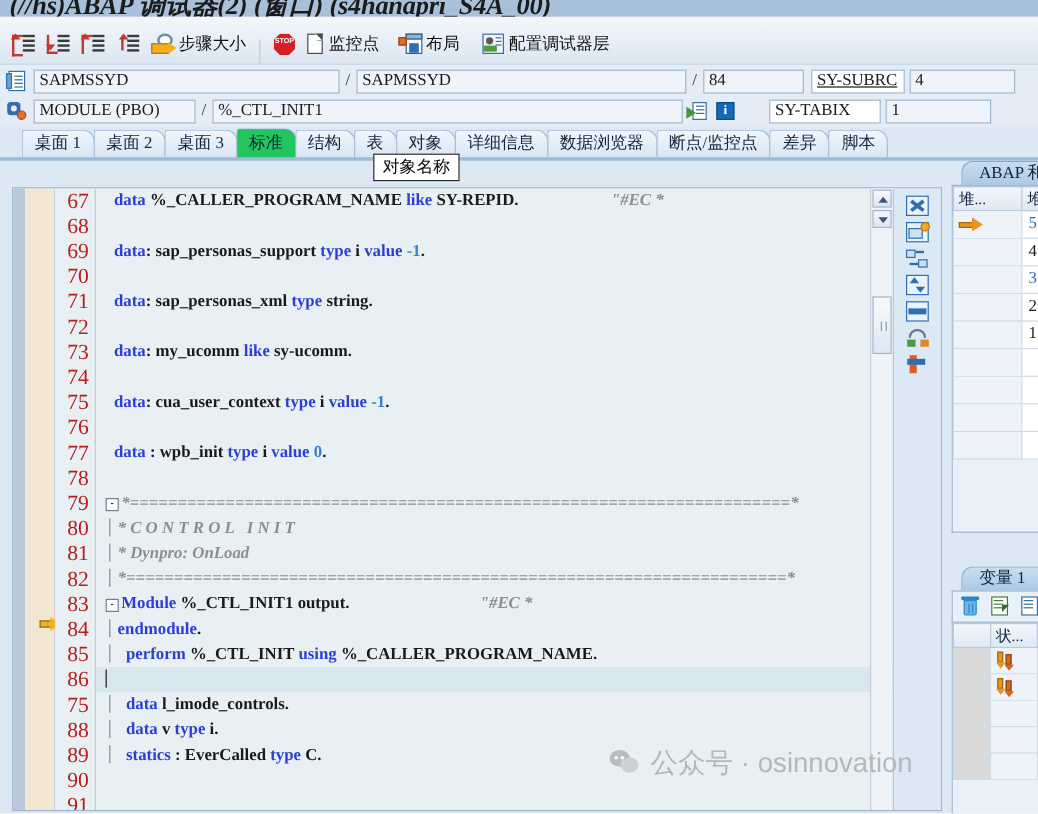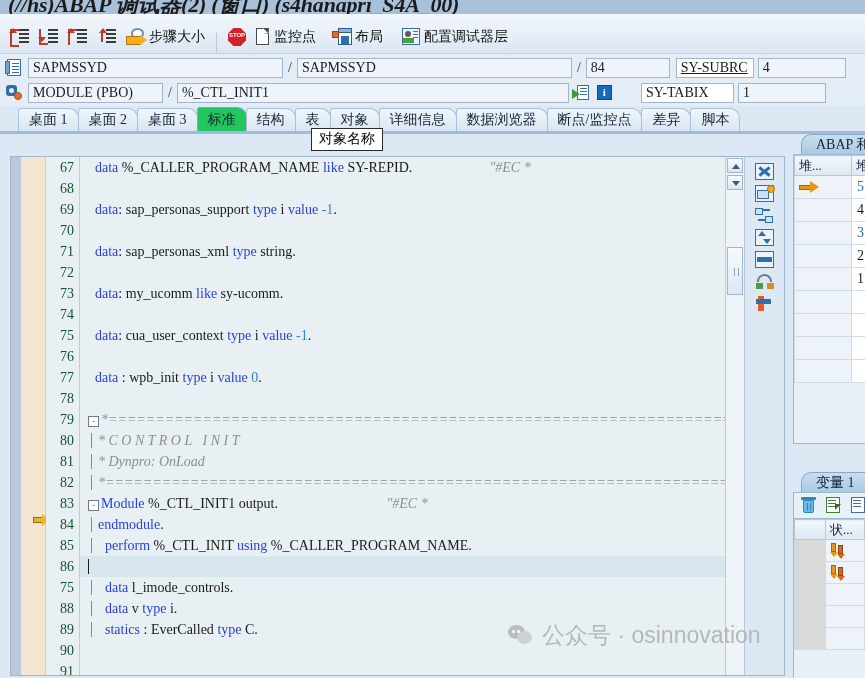--- a/index.html
+++ b/index.html
@@ -289,9 +289,9 @@
     font-family: "Liberation Serif", serif; font-size: 14px;
   }
   .num {
-    text-align: right; padding-right: 5px; color: #14532d;
+    text-align: right; padding-right: 5px; color: #b91c1c;
     height: 21px; line-height: 21px;
-    font-family: "Liberation Serif", serif; font-size: 14px;
+    font-family: "Liberation Serif", serif; font-size: 18px;
   }
   .code {
     white-space: pre; padding-left: 8px; color: #1a1a1a;

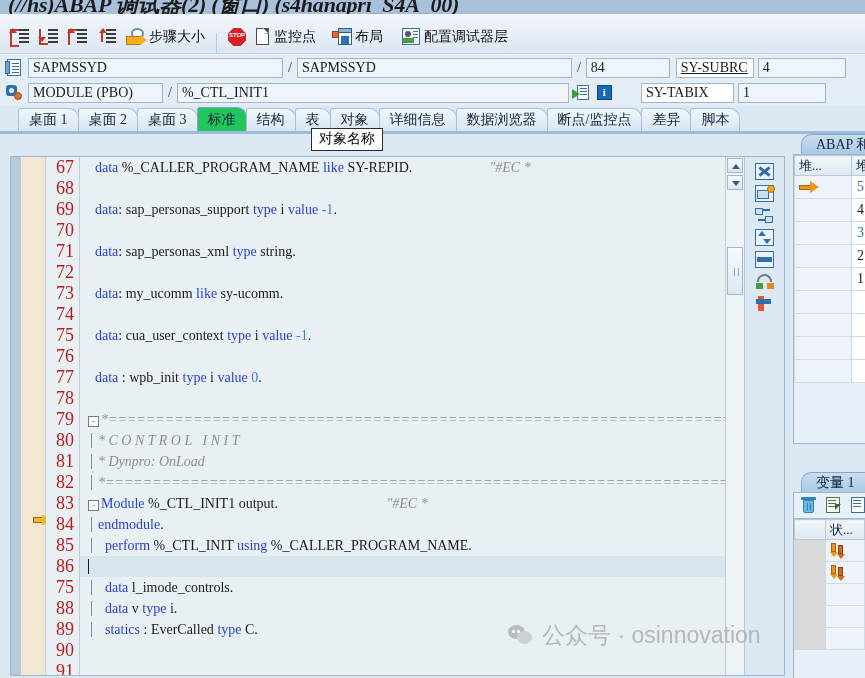--- a/index.html
+++ b/index.html
@@ -296,7 +296,7 @@
   .code {
     white-space: pre; padding-left: 8px; color: #1a1a1a;
     height: 21px; line-height: 21px;
-    font-family: "Liberation Serif", serif; font-size: 14px;
+    font-family: "Liberation Serif", serif; font-size: 14px; font-weight: bold;
   }
   .code.hl { background: #d8e6ee; }
   .kw { color: #2a3fd8; }

